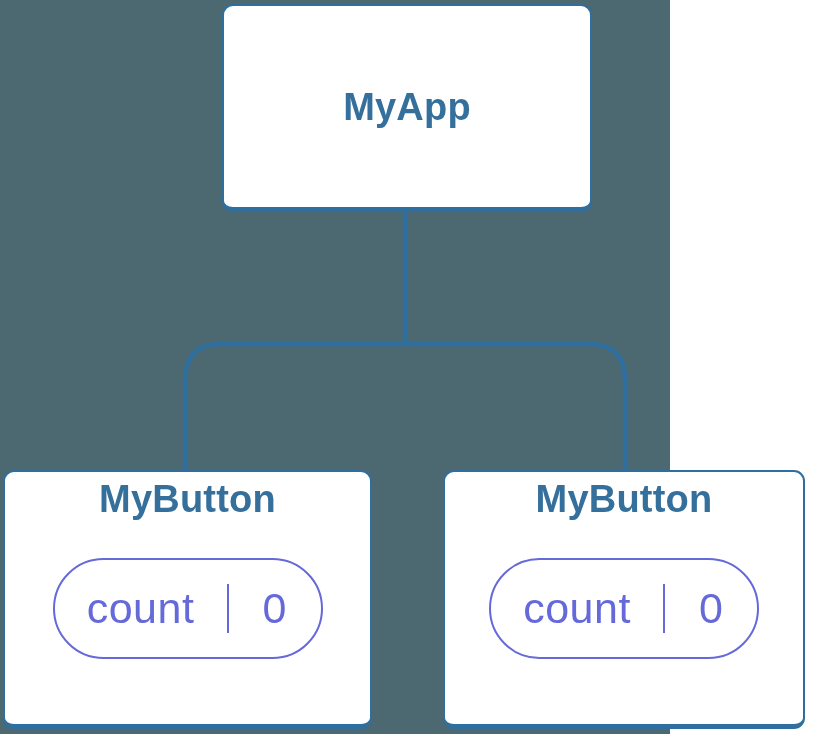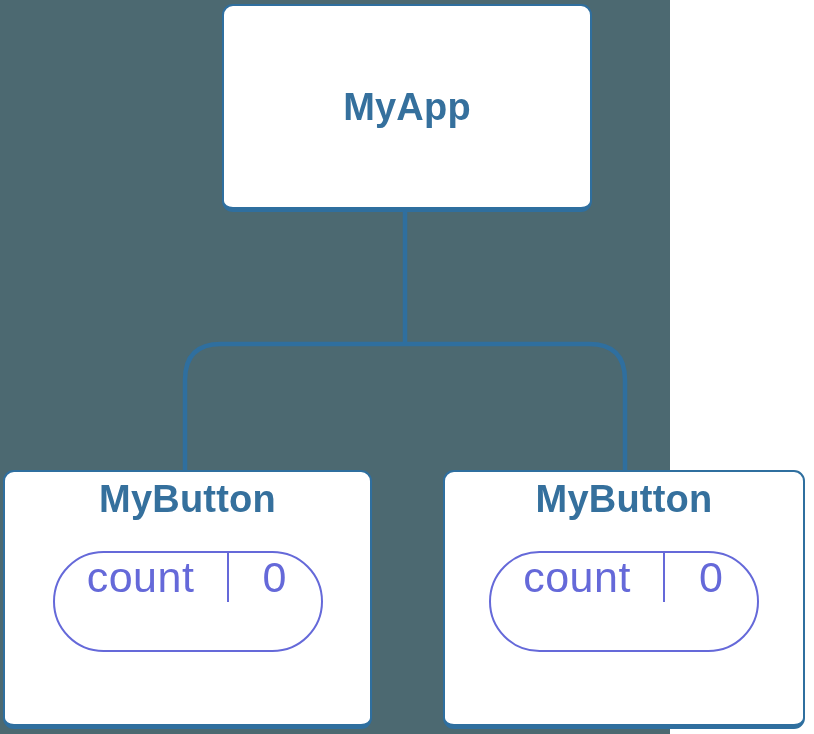--- a/index.html
+++ b/index.html
@@ -67,13 +67,13 @@
   }
   .node-child .node-title { }
   .state-pill {
-    margin-top: 25px;
+    margin-top: 32px;
     width: 270px;
     height: 101px;
     border: 2px solid var(--accent);
     border-radius: 60px;
     display: flex;
-    align-items: flex-start;
+    align-items: center;
     color: var(--accent);
     font-size: 43px;
     font-weight: 400;

